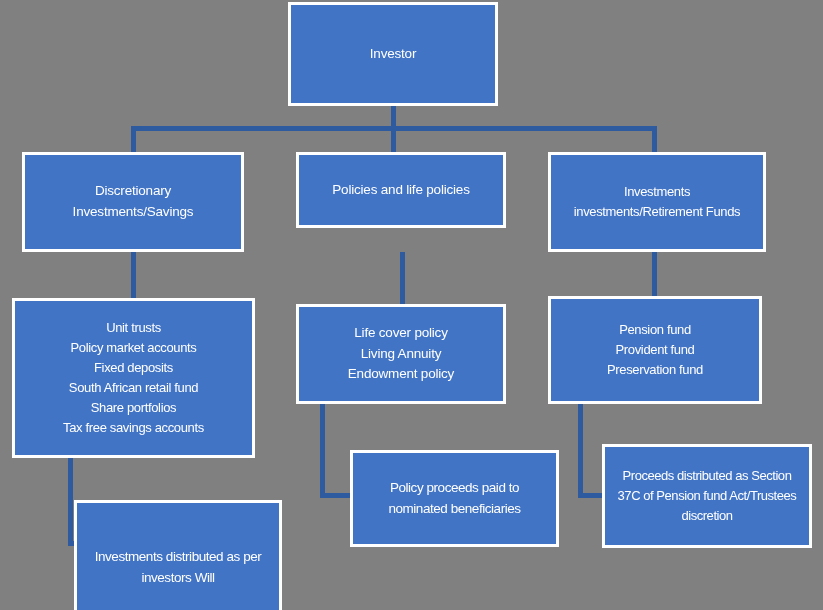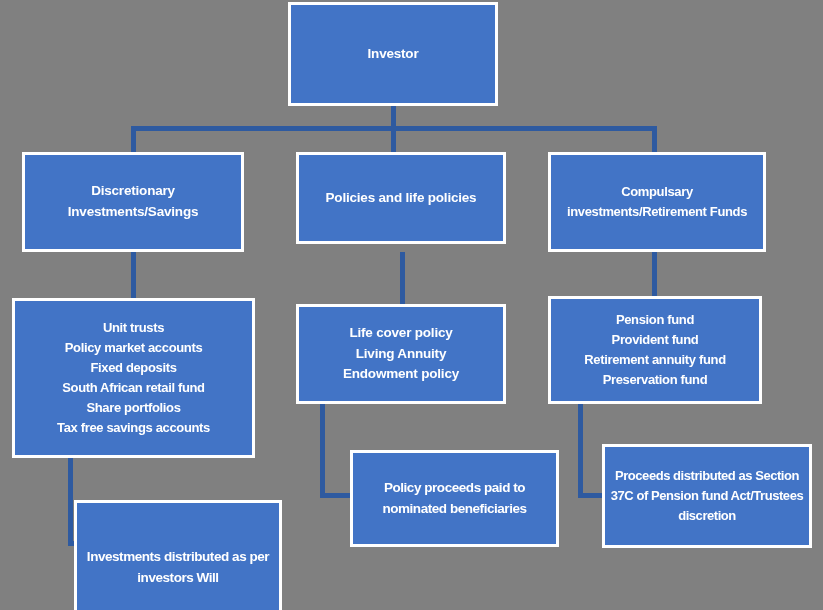--- a/index.html
+++ b/index.html
@@ -14,7 +14,6 @@
     background: #808080;
     overflow: hidden;
     font-family: "Liberation Sans", sans-serif;
-    font-weight: bold;
   }
   .node {
     position: absolute;

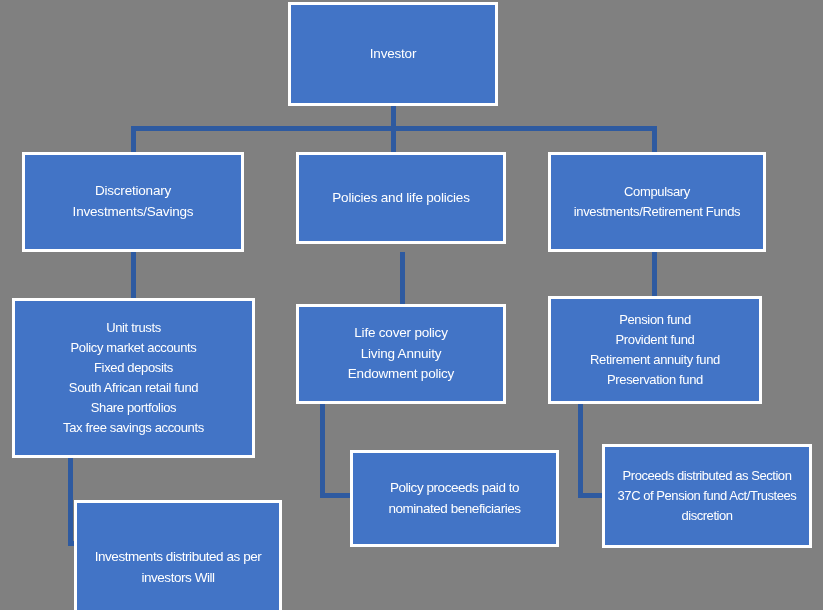--- a/index.html
+++ b/index.html
@@ -85,7 +85,7 @@
     <span class="line">Investments/Savings</span>
   </div>
 
-  <div class="node" style="left:296px; top:152px; width:210px; height:92px;">
+  <div class="node" style="left:296px; top:152px; width:210px; height:76px;">
     <span class="line">Policies and life policies</span>
   </div>
 

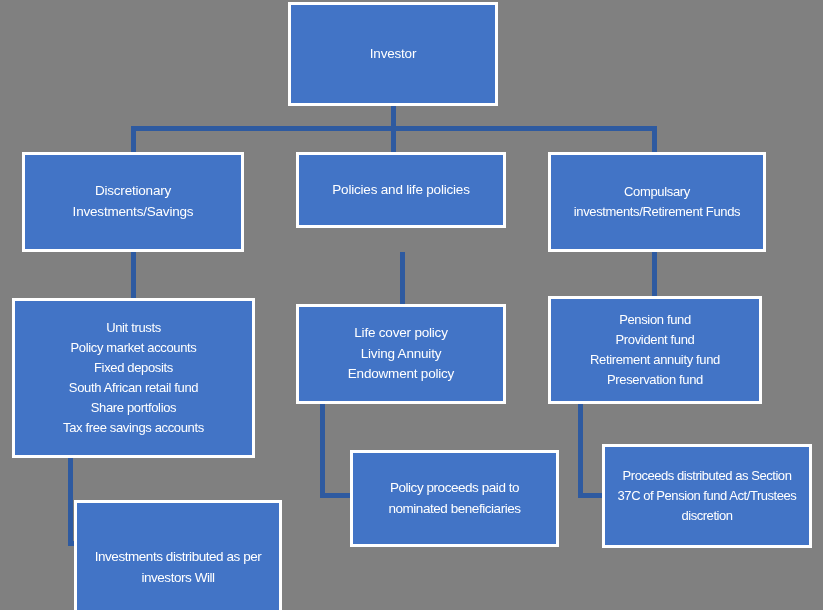--- a/index.html
+++ b/index.html
@@ -90,7 +90,7 @@
   </div>
 
   <div class="node compact" style="left:548px; top:152px; width:218px; height:100px;">
-    <span class="line">Compulsary</span>
+    <span class="line">Investments</span>
     <span class="line">investments/Retirement Funds</span>
   </div>
 

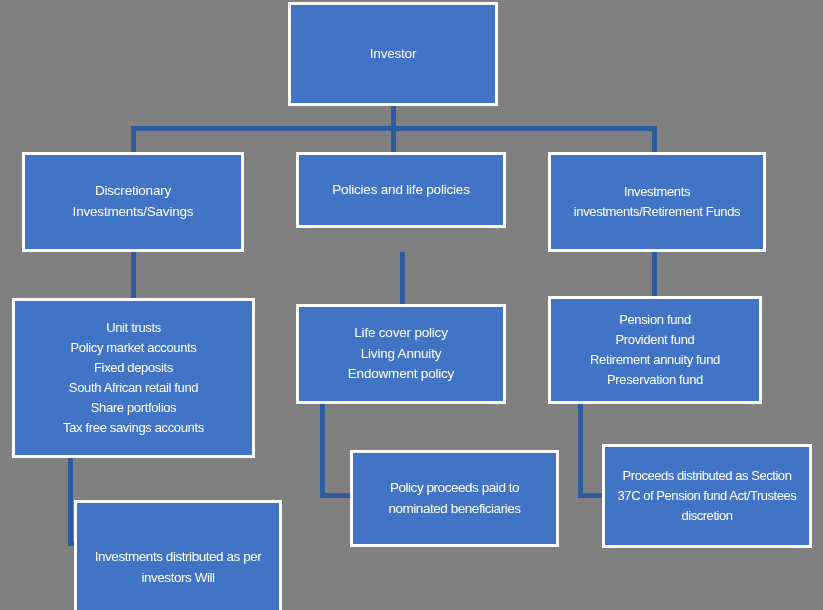--- a/index.html
+++ b/index.html
@@ -112,7 +112,6 @@
   <div class="node compact" style="left:548px; top:296px; width:214px; height:108px;">
     <span class="line">Pension fund</span>
     <span class="line">Provident fund</span>
-    <span class="line">Retirement annuity fund</span>
     <span class="line">Preservation fund</span>
   </div>
 

